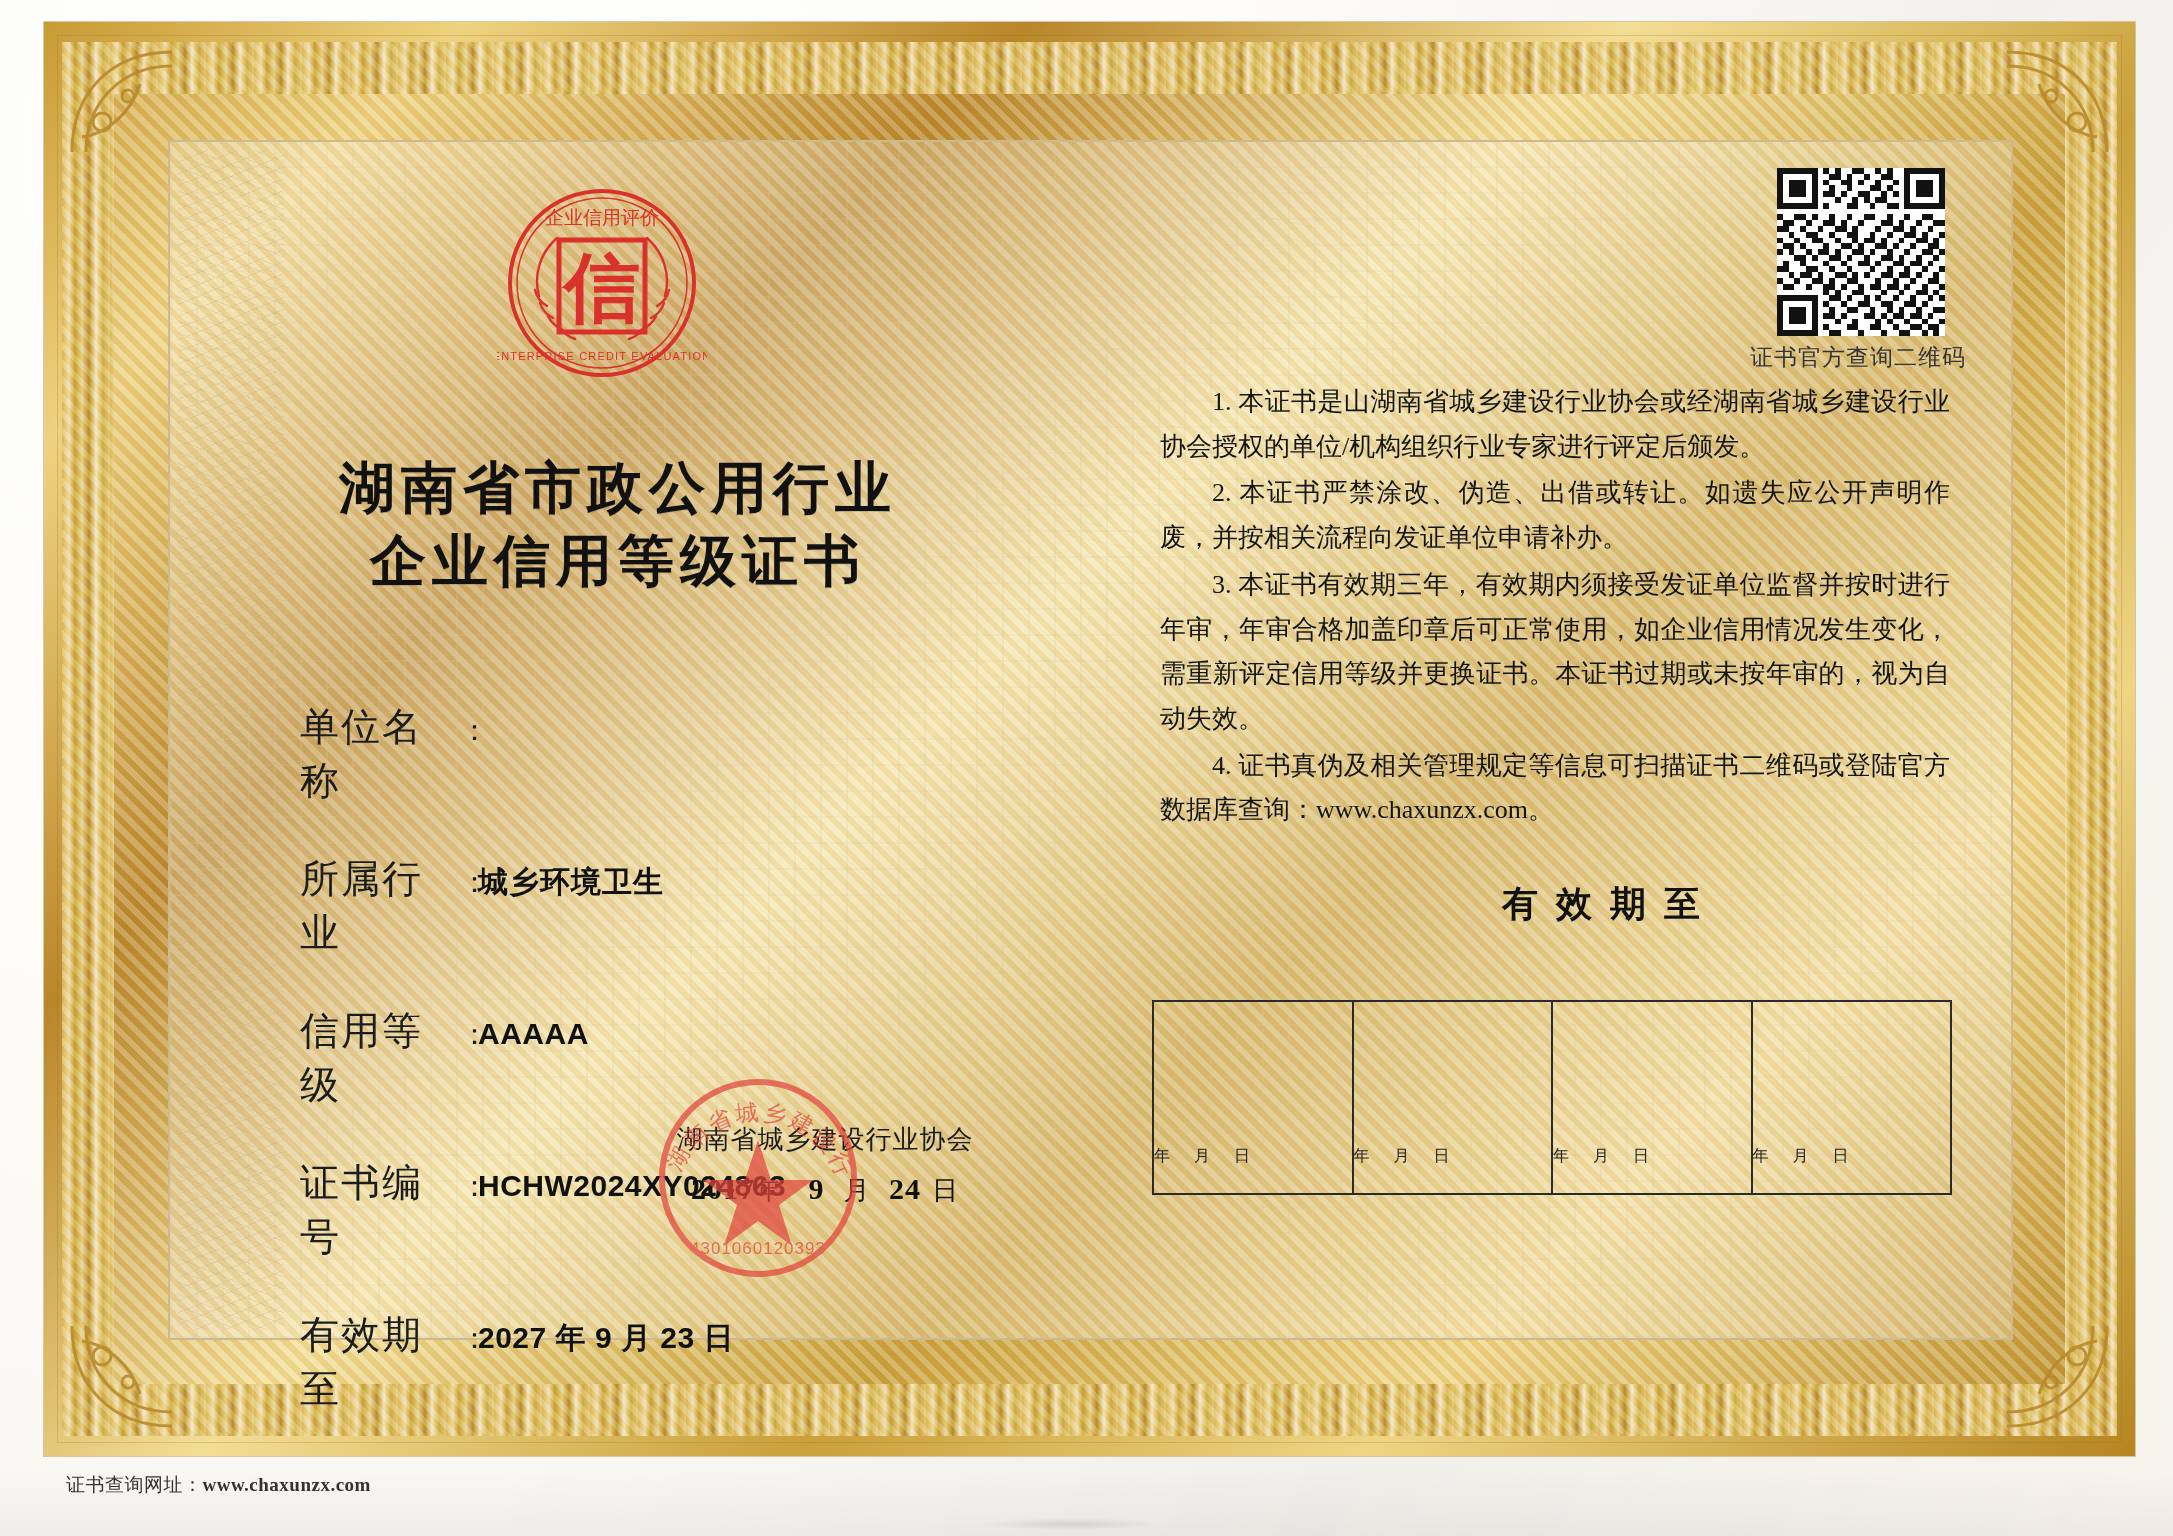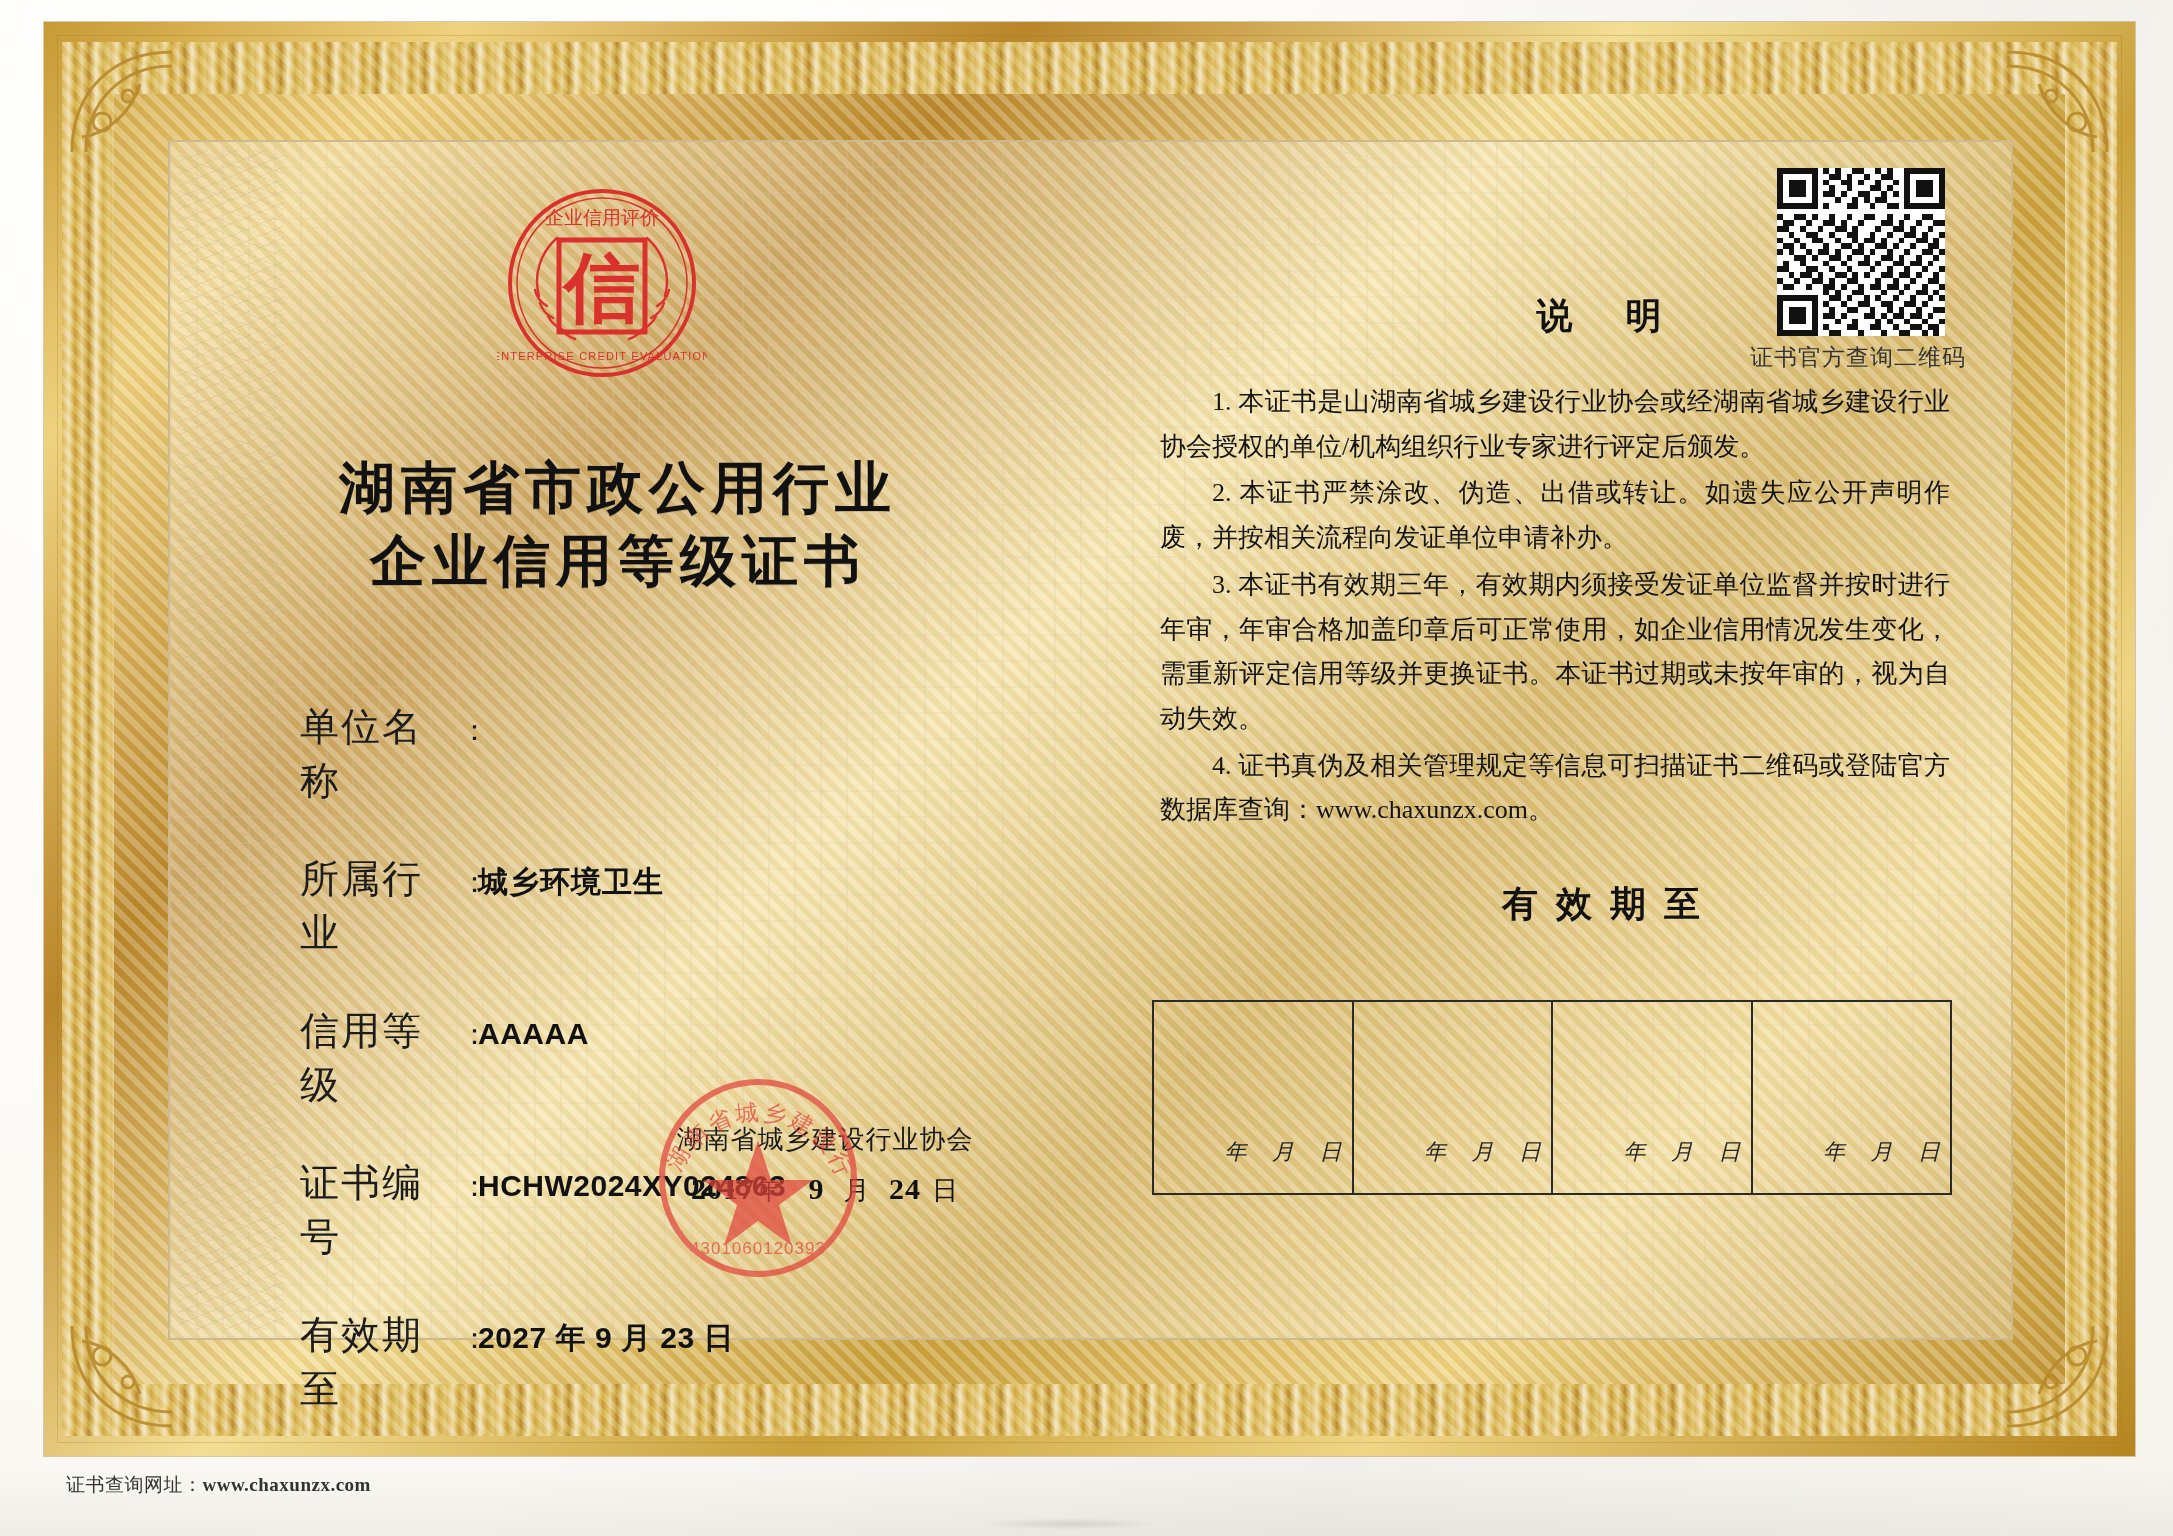--- a/index.html
+++ b/index.html
@@ -555,7 +555,6 @@
     </div>
     <div class="qr-caption">证书官方查询二维码</div>
 
-    <div class="notes-title">说 明</div>
     <div class="notes">
       <p>1. 本证书是山湖南省城乡建设行业协会或经湖南省城乡建设行业协会授权的单位/机构组织行业专家进行评定后颁发。</p>
       <p>2. 本证书严禁涂改、伪造、出借或转让。如遗失应公开声明作废，并按相关流程向发证单位申请补办。</p>

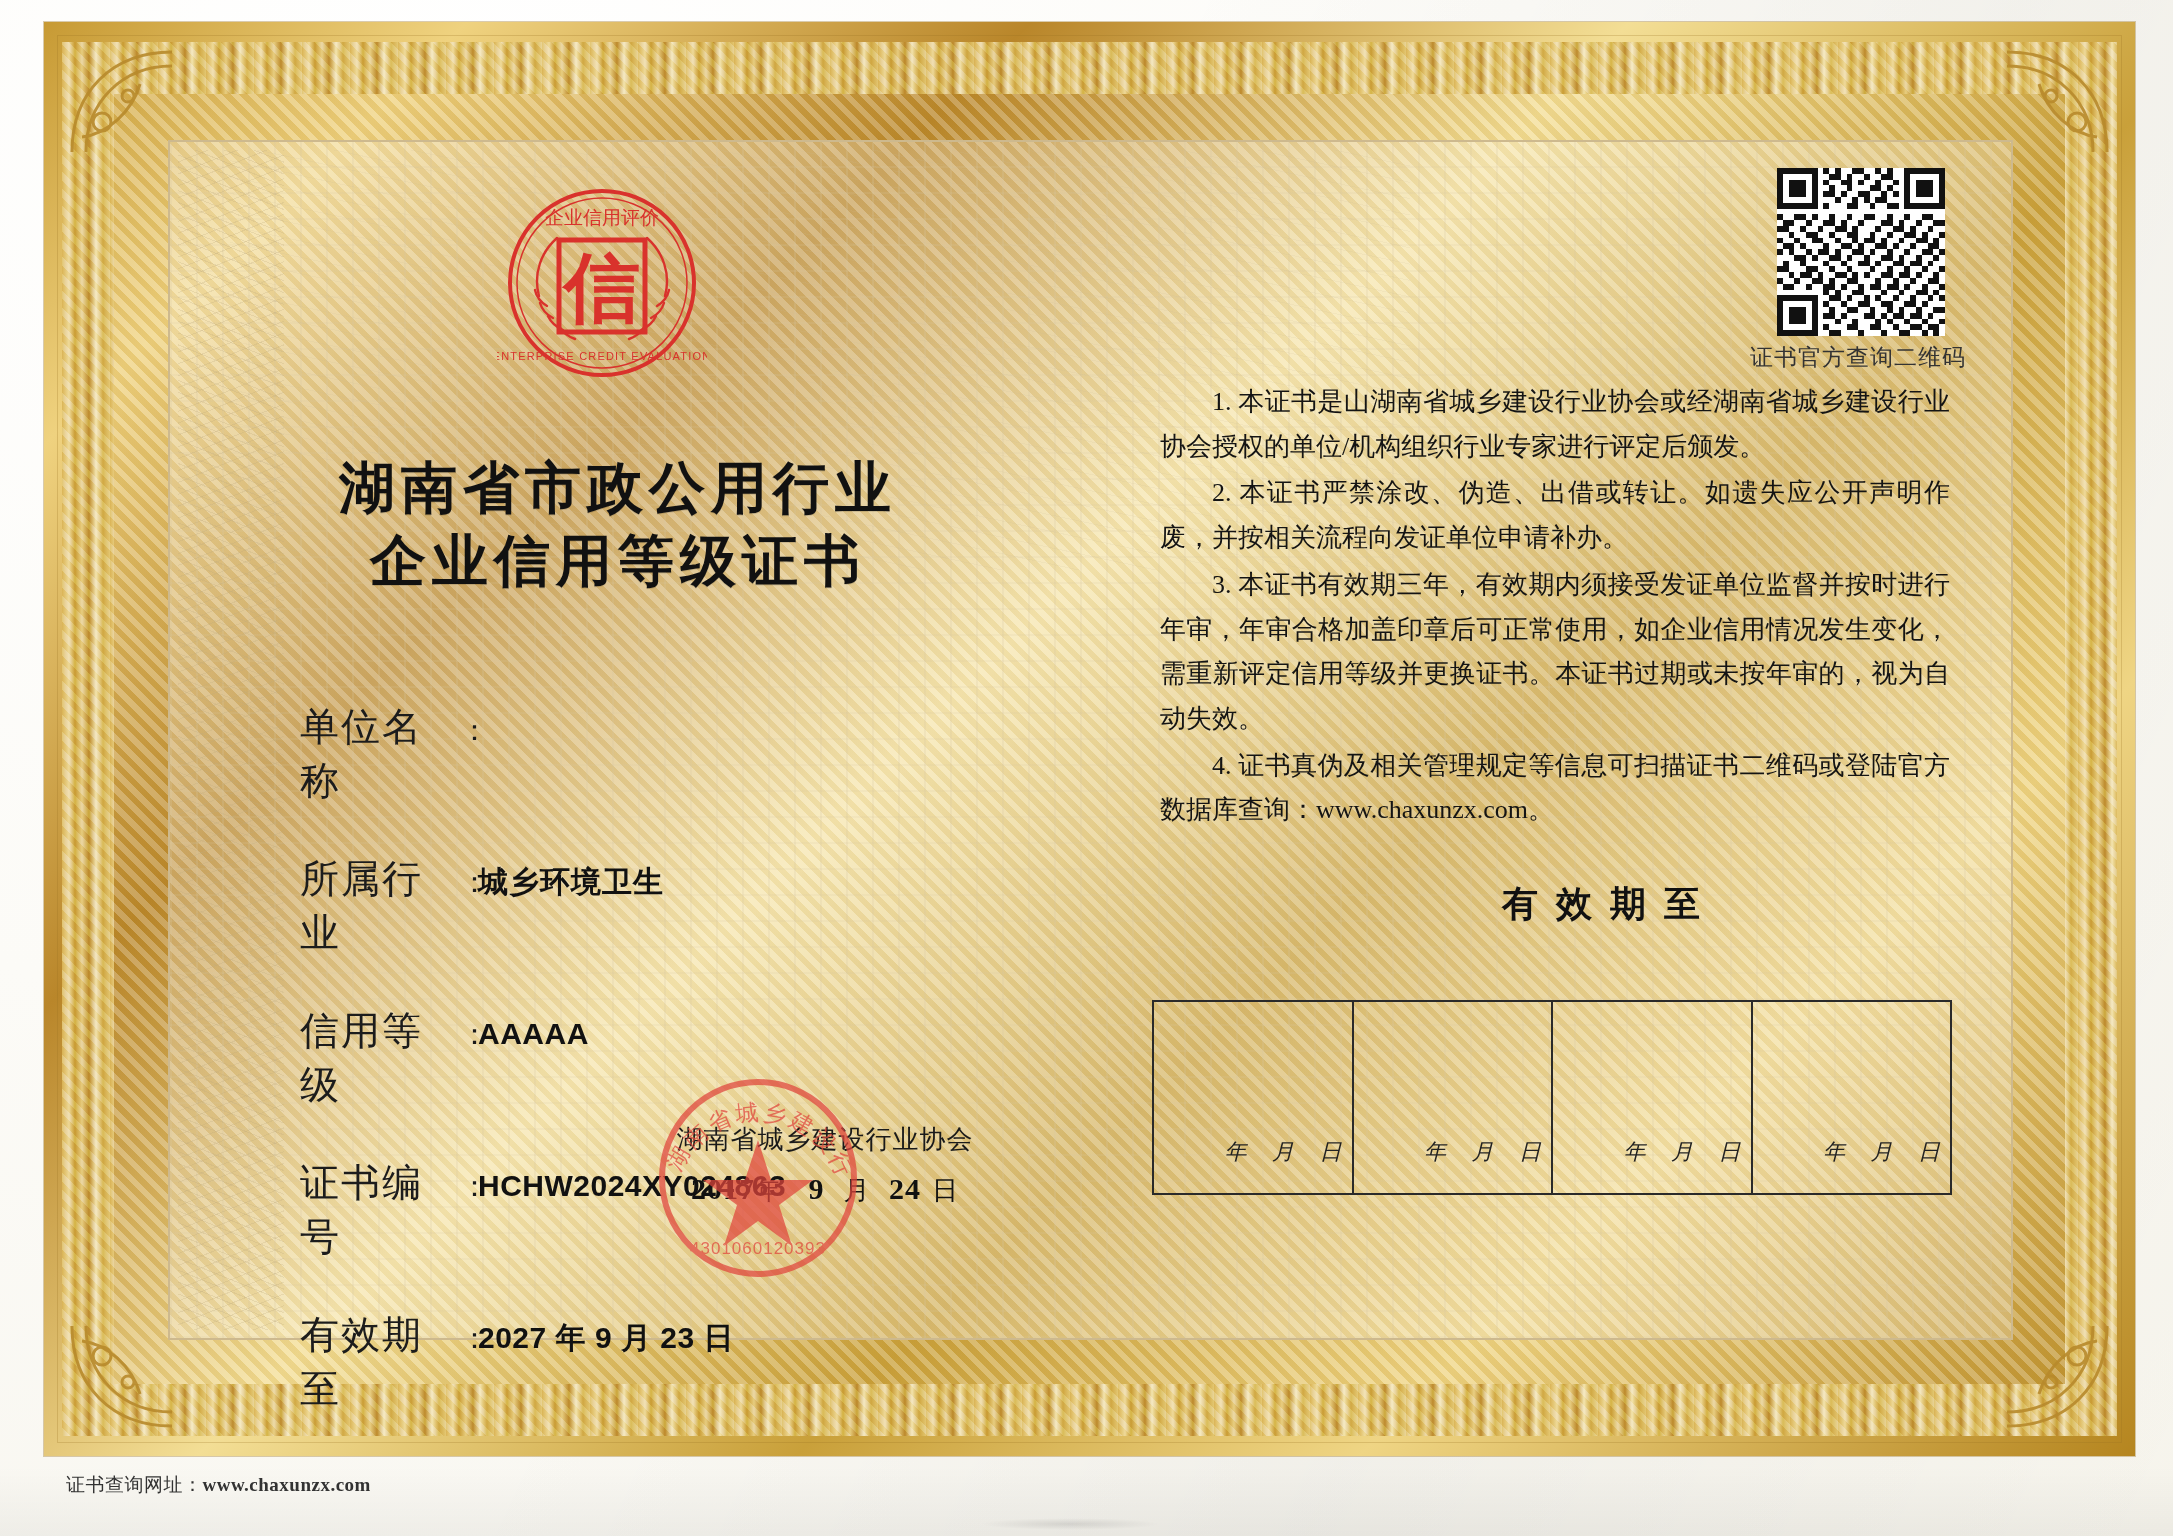--- a/index.html
+++ b/index.html
@@ -164,8 +164,8 @@
   }
   .annual-cell:last-child{border-right:none;}
   .annual-cell span{
-    position:absolute;left:0;right:0;bottom:26px;text-align:right;
-    font-size:22px;letter-spacing:10px;color:#222;font-style:italic;
+    position:absolute;left:0;right:0;bottom:26px;text-align:left;
+    font-size:16px;letter-spacing:10px;color:#222;
   }
 
   

